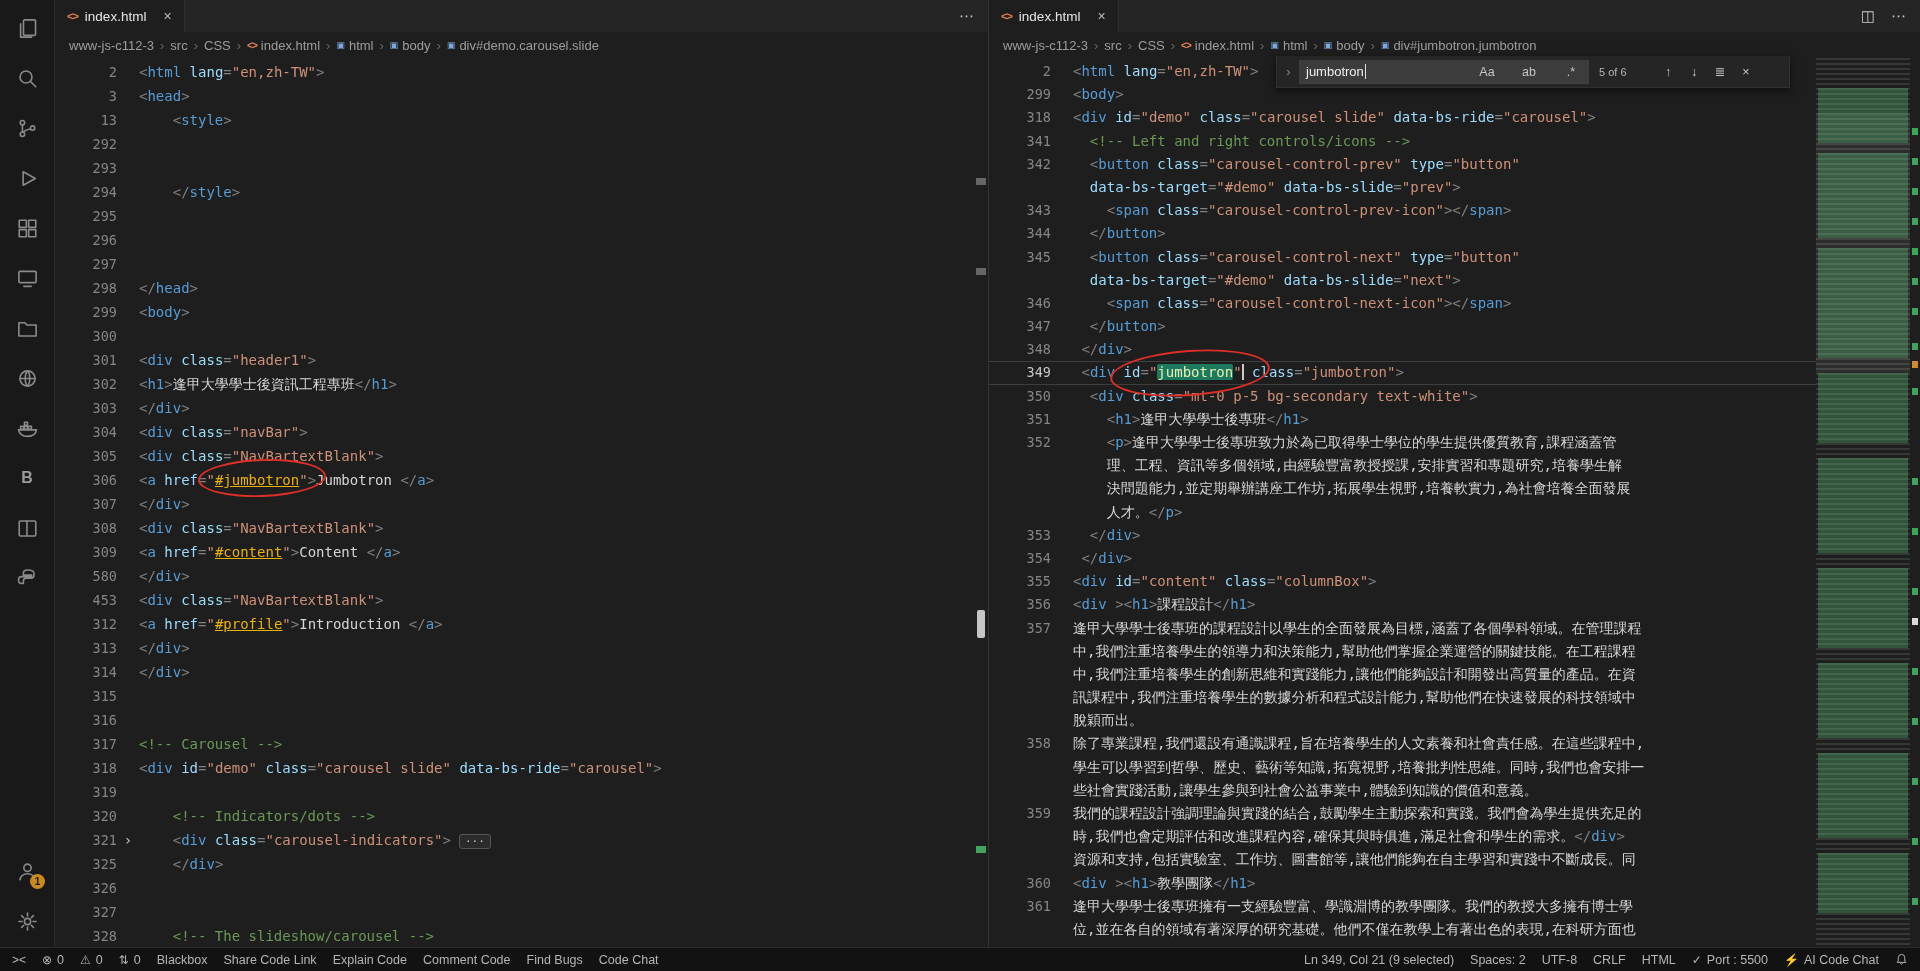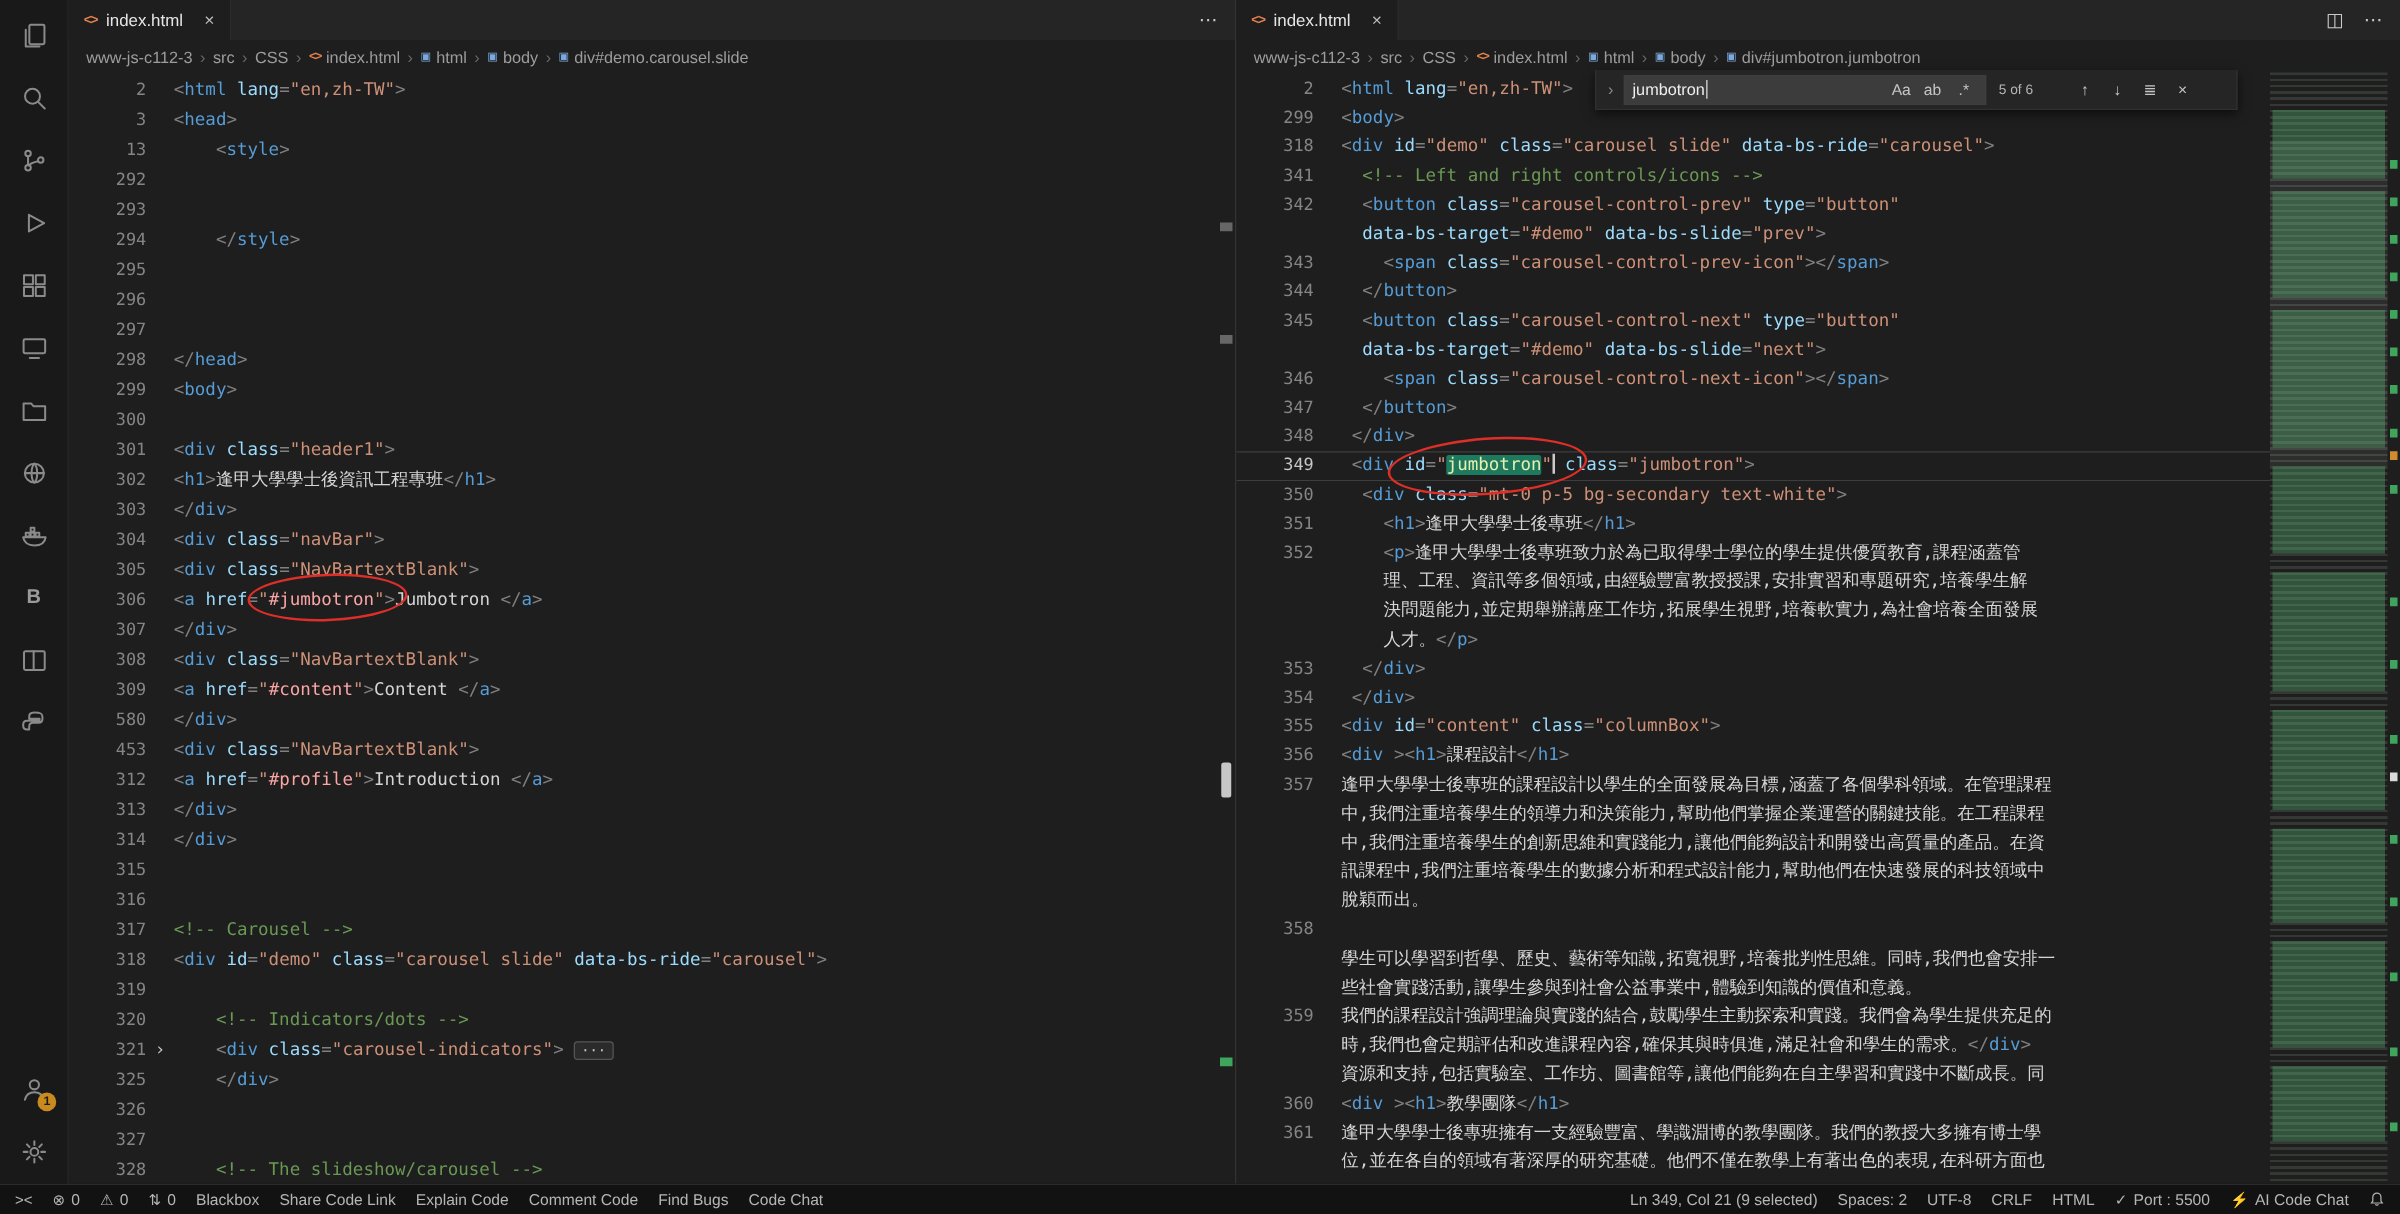--- a/index.html
+++ b/index.html
@@ -58,7 +58,7 @@
 .fw-input{flex:0 0 290px;height:24px;background:#3c3c3c;border:1px solid #3e3e3e;display:flex;align-items:center;
   padding:0 6px;color:#eee;cursor:text}
 .fw-caret{border-left:1px solid #ddd;height:15px;margin-left:1px}
-.fw-inbtns{margin-left:auto;display:flex;gap:3px}
+.fw-inbtns{margin-left:auto;display:flex;gap:20px}
 .fw-btn{min-width:22px;text-align:center;color:#c5c5c5;cursor:pointer;font-size:12.5px}
 .fw-word{}
 .fw-count{margin:0 6px;color:#b5b5b5;min-width:48px;font-size:11px}

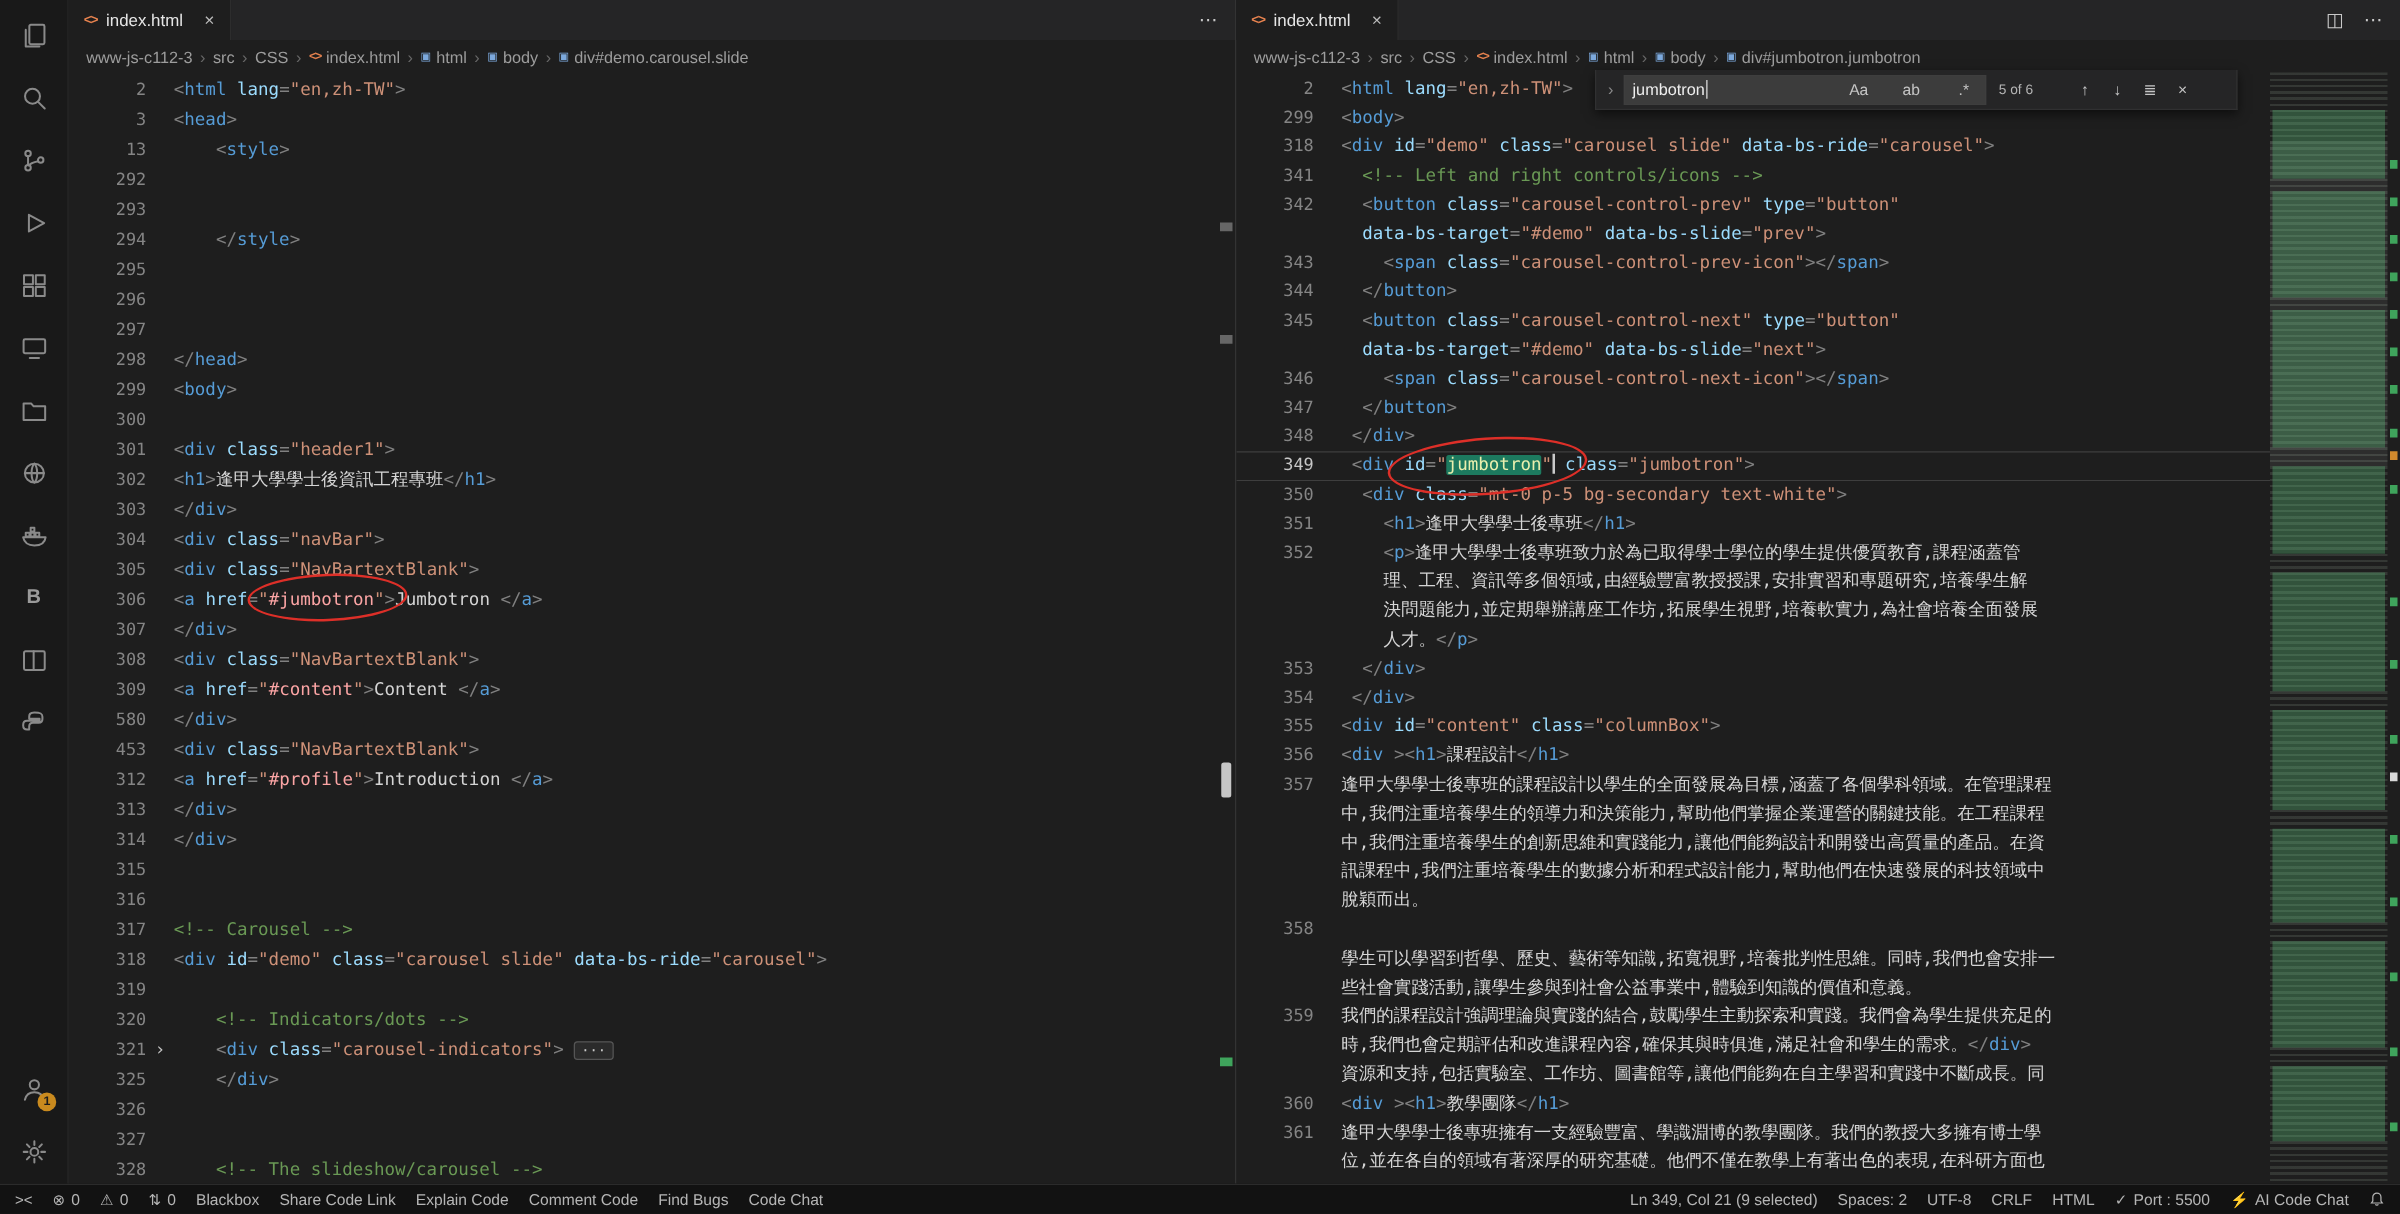--- a/index.html
+++ b/index.html
@@ -44,7 +44,7 @@
 .lnc{flex:1;overflow:hidden}
 .tk-p{color:#808080}.tk-g{color:#569cd6}.tk-a{color:#9cdcfe}.tk-s{color:#ce9178}
 .tk-x{color:#d5d5d5}.tk-c{color:#6a9955}
-.tk-l{color:#fca5a5;}
+.tk-l{color:#eab308;text-decoration:underline}
 .tk-h{background:#1d7a5f;color:#e9efae;border-radius:2px}
 .tk-k{display:inline-block;width:0;border-left:2px solid #c9c9c9;height:16px;vertical-align:-3px}
 .tk-f{border:1px solid #555;background:#2b2b2b;border-radius:3px;padding:0 5px;margin-left:8px;color:#ccc;font-size:11px}

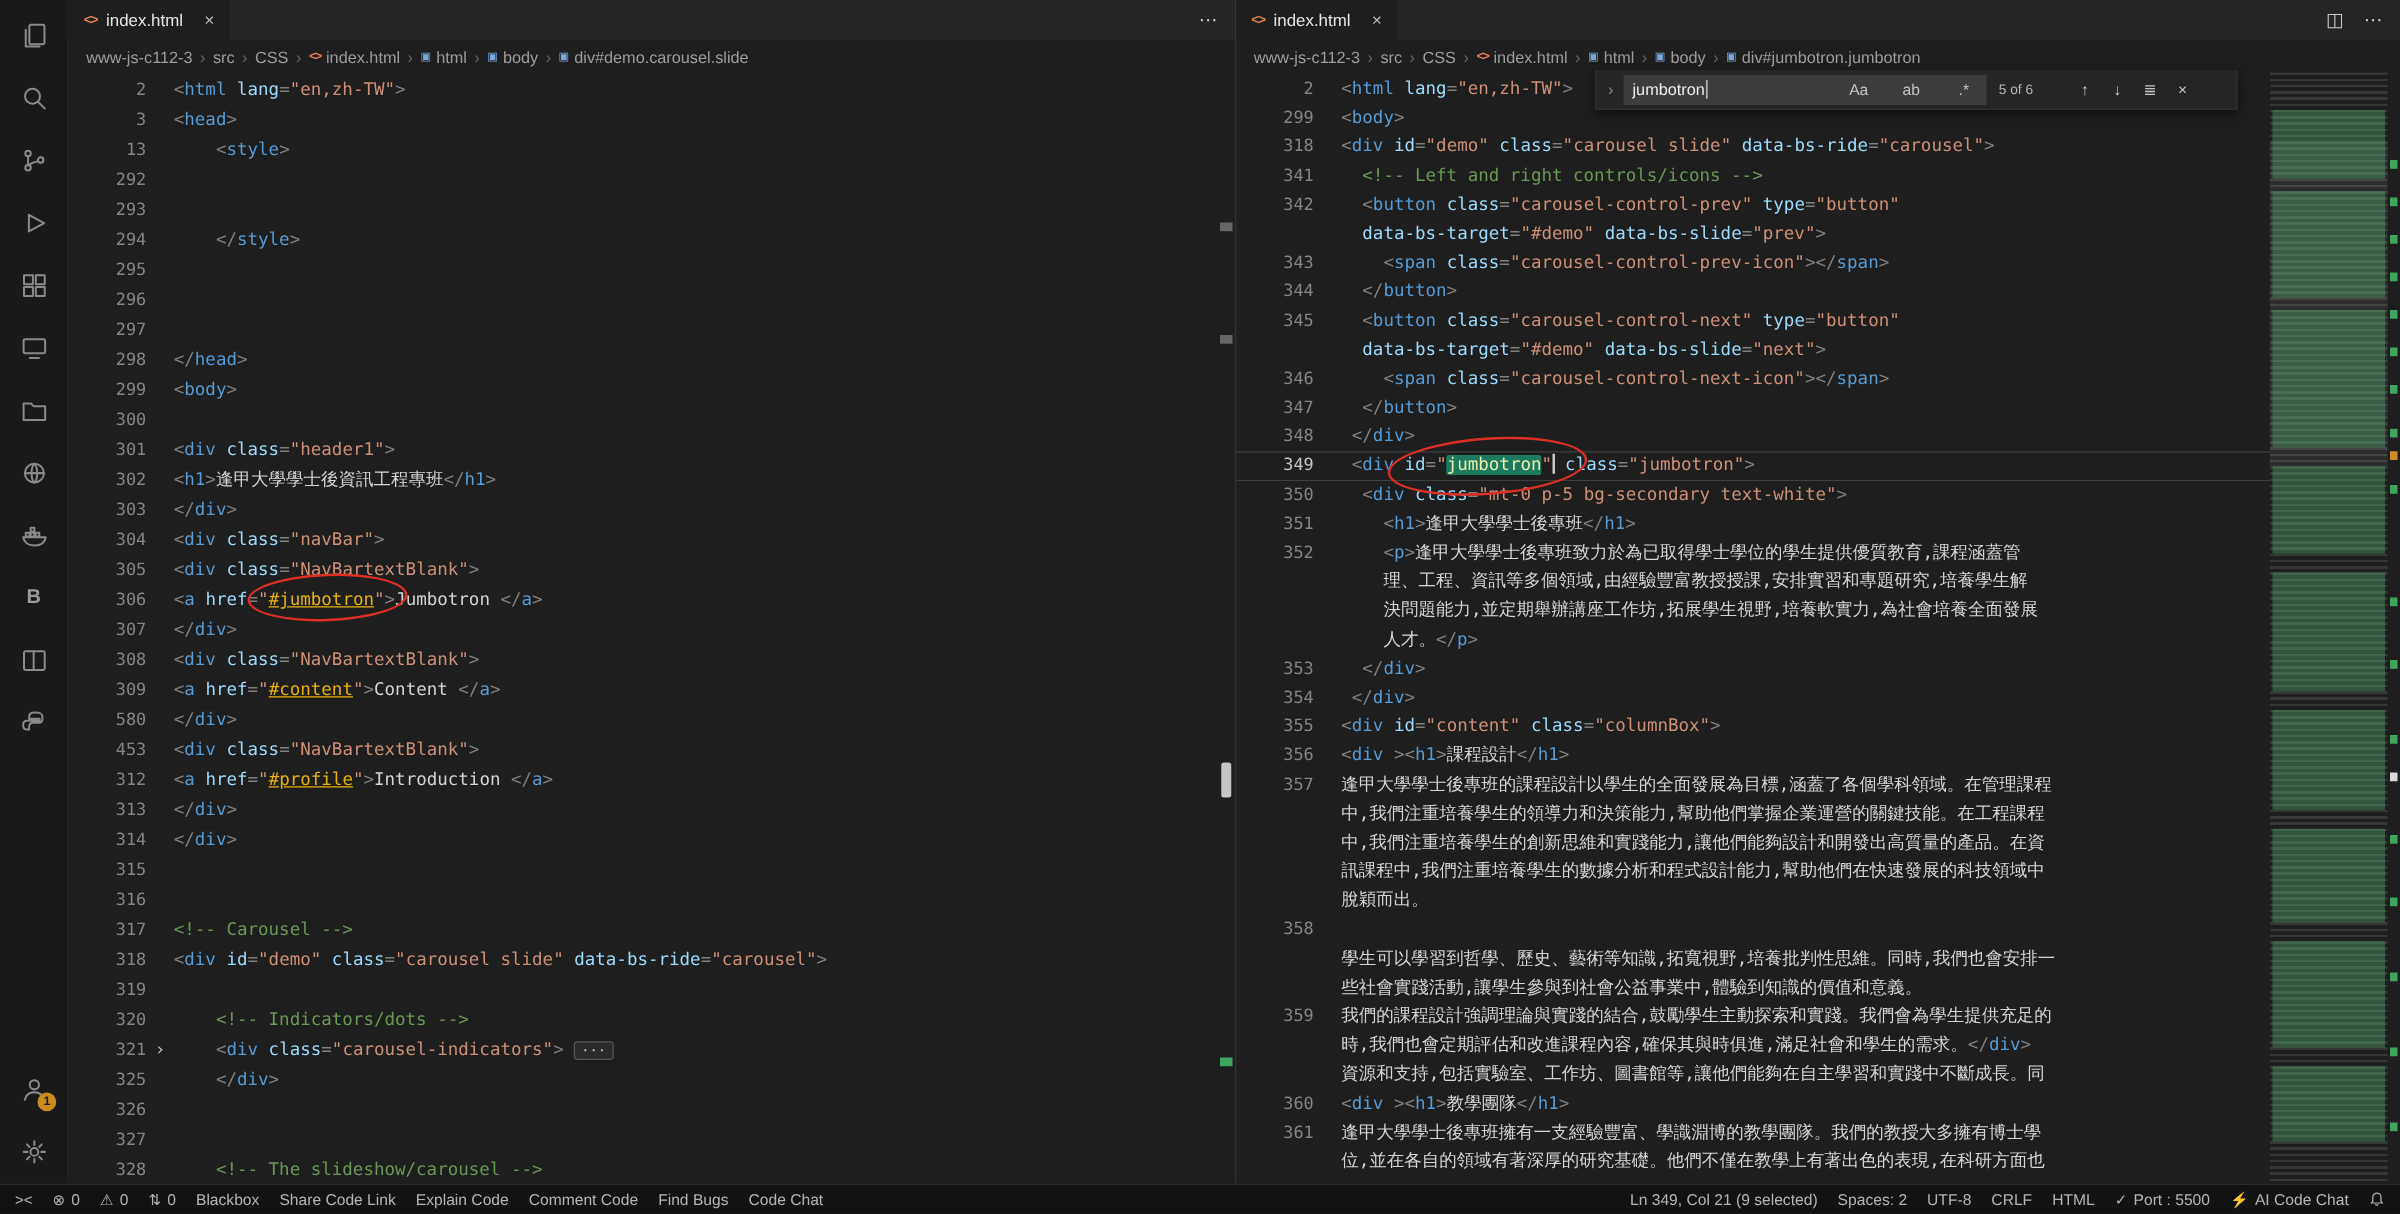--- a/index.html
+++ b/index.html
@@ -370,7 +370,7 @@
         <div class="code-line"><span class="gutter"></span><span class="fold-col"></span><span class="lnc"><span class="tk-x">中,我們注重培養學生的創新思維和實踐能力,讓他們能夠設計和開發出高質量的產品。在資</span></span></div>
         <div class="code-line"><span class="gutter"></span><span class="fold-col"></span><span class="lnc"><span class="tk-x">訊課程中,我們注重培養學生的數據分析和程式設計能力,幫助他們在快速發展的科技領域中</span></span></div>
         <div class="code-line"><span class="gutter"></span><span class="fold-col"></span><span class="lnc"><span class="tk-x">脫穎而出。</span></span></div>
-        <div class="code-line"><span class="gutter">358</span><span class="fold-col"></span></div>
+        <div class="code-line"><span class="gutter">358</span><span class="fold-col"></span><span class="lnc"><span class="tk-x">除了專業課程,我們還設有通識課程,旨在培養學生的人文素養和社會責任感。在這些課程中,</span></span></div>
         <div class="code-line"><span class="gutter"></span><span class="fold-col"></span><span class="lnc"><span class="tk-x">學生可以學習到哲學、歷史、藝術等知識,拓寬視野,培養批判性思維。同時,我們也會安排一</span></span></div>
         <div class="code-line"><span class="gutter"></span><span class="fold-col"></span><span class="lnc"><span class="tk-x">些社會實踐活動,讓學生參與到社會公益事業中,體驗到知識的價值和意義。</span></span></div>
         <div class="code-line"><span class="gutter">359</span><span class="fold-col"></span><span class="lnc"><span class="tk-x">我們的課程設計強調理論與實踐的結合,鼓勵學生主動探索和實踐。我們會為學生提供充足的</span></span></div>

